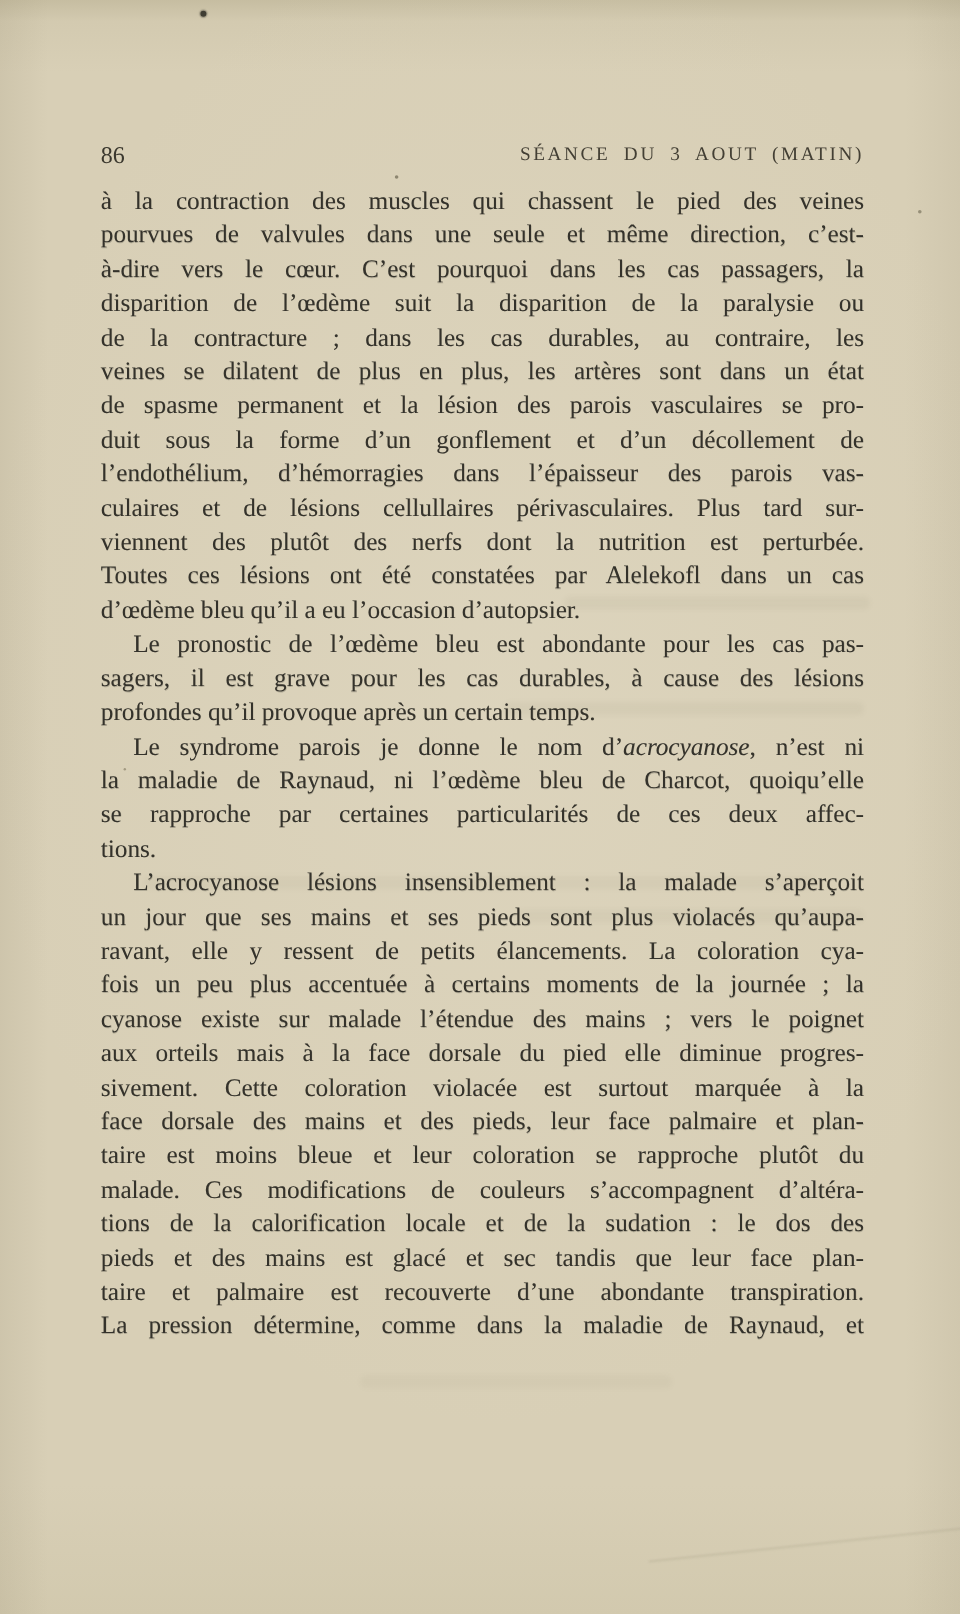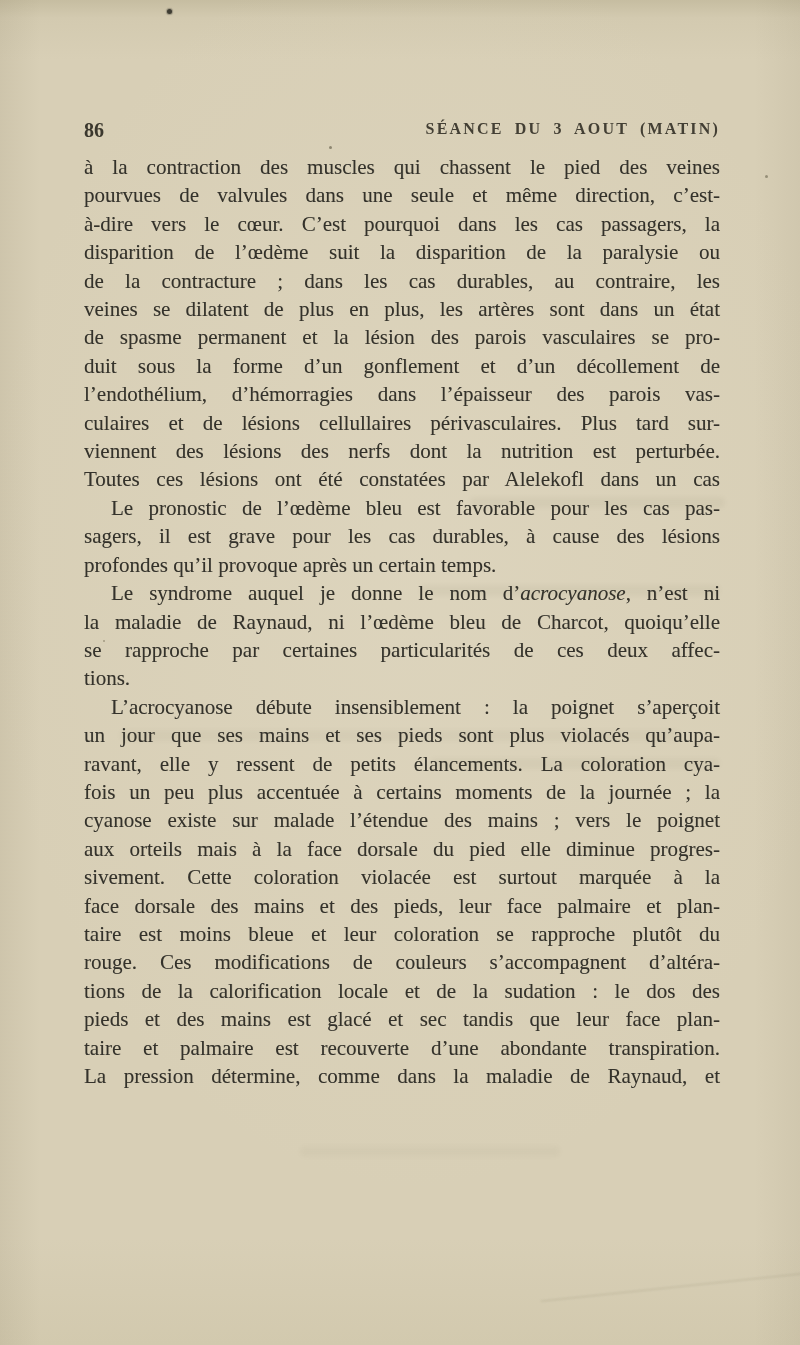--- a/index.html
+++ b/index.html
@@ -32,7 +32,6 @@
     left: 84px;
     width: 636px;
     height: 32px;
-    font-weight: bold;
   }
   .page-number {
     position: absolute;

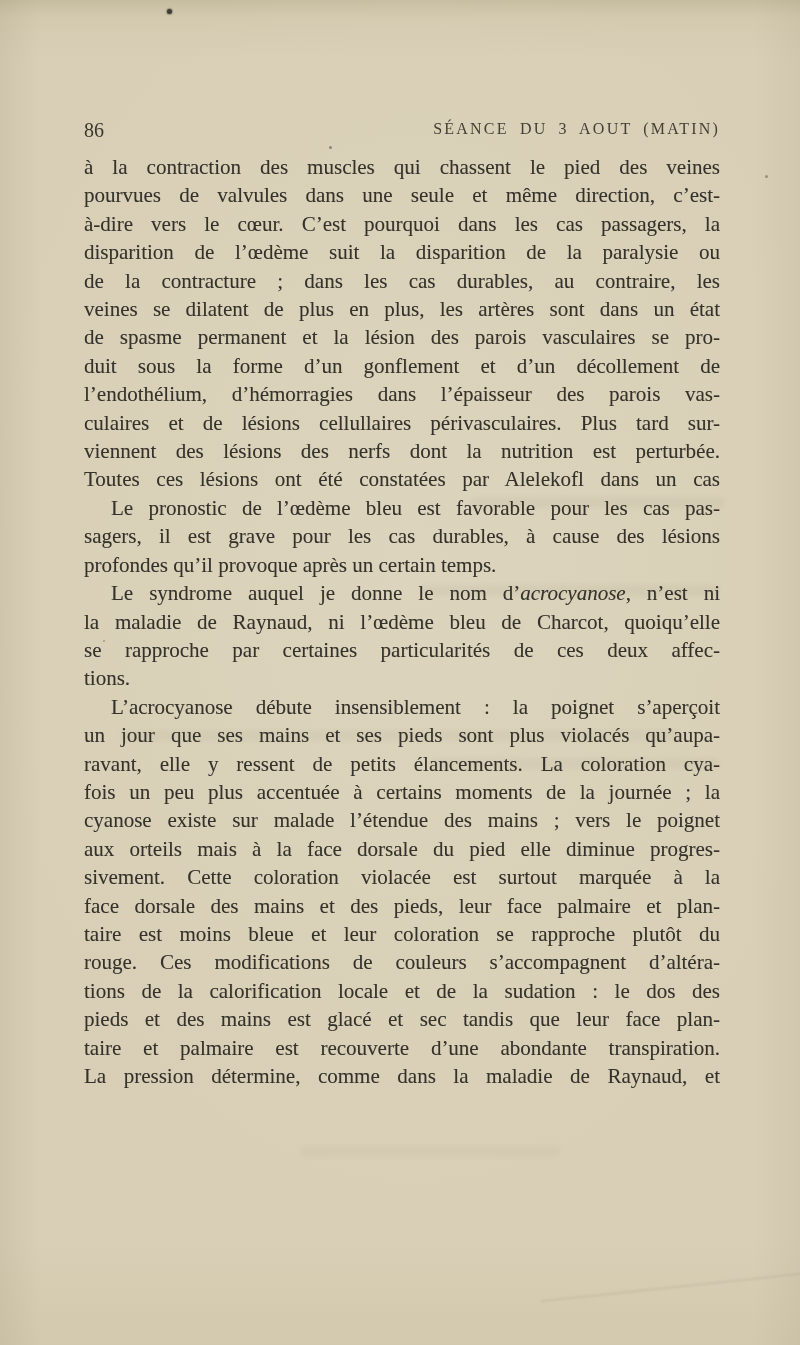--- a/index.html
+++ b/index.html
@@ -143,7 +143,7 @@
       <div class="line"><span class="seg">duit sous la forme d’un gonflement et d’un décollement de</span></div>
       <div class="line"><span class="seg">l’endothélium, d’hémorragies dans l’épaisseur des parois vas-</span></div>
       <div class="line"><span class="seg">culaires et de lésions cellullaires périvasculaires. Plus tard sur-</span></div>
-      <div class="line"><span class="seg">viennent des lésions des nerfs dont la nutrition est perturbée.</span></div>
+      <div class="line"><span class="seg">viennent des plutôt des nerfs dont la nutrition est perturbée.</span></div>
       <div class="line"><span class="seg">Toutes ces lésions ont été constatées par Alelekofl dans un cas</span></div>
       <div class="line ind"><span class="seg">Le pronostic de l’œdème bleu est favorable pour les cas pas-</span></div>
       <div class="line"><span class="seg">sagers, il est grave pour les cas durables, à cause des lésions</span></div>

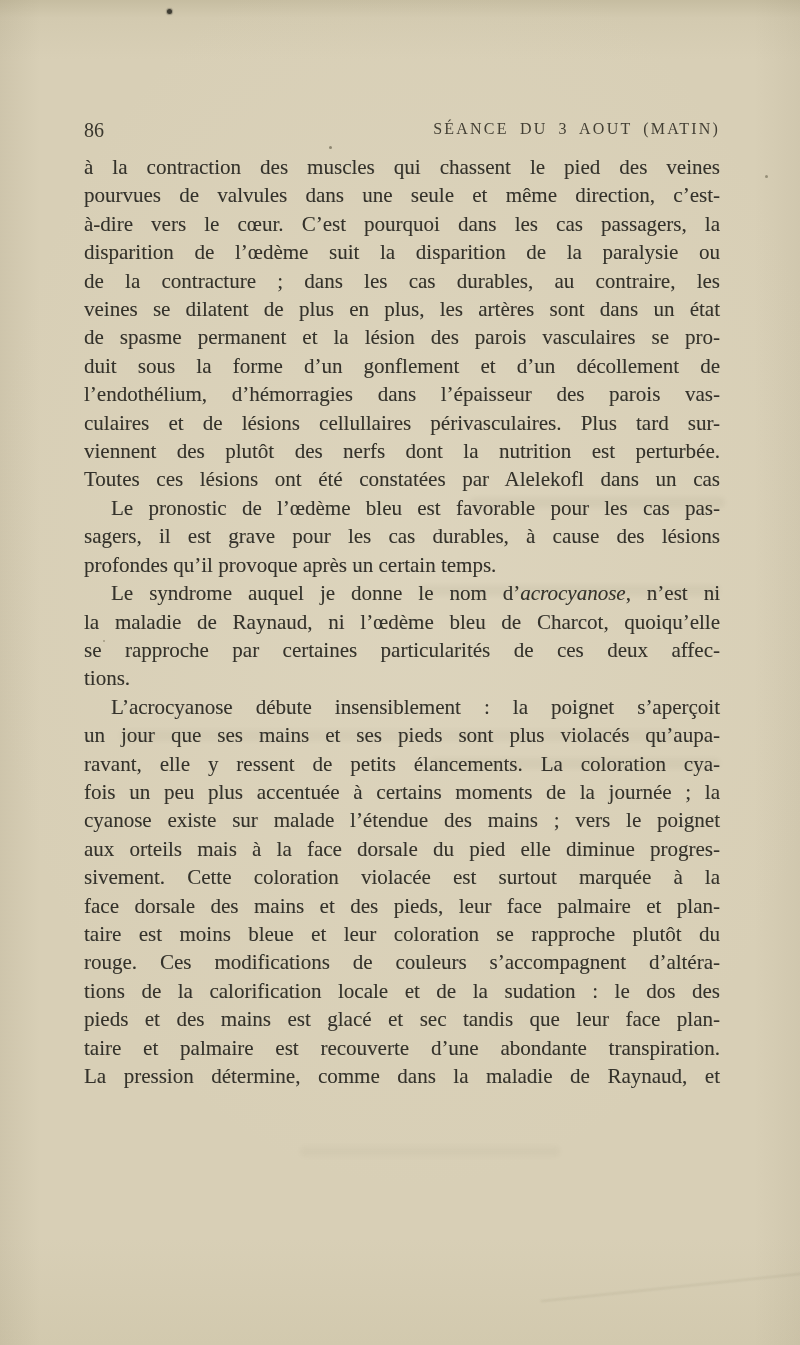--- a/index.html
+++ b/index.html
@@ -145,6 +145,7 @@
       <div class="line"><span class="seg">culaires et de lésions cellullaires périvasculaires. Plus tard sur-</span></div>
       <div class="line"><span class="seg">viennent des plutôt des nerfs dont la nutrition est perturbée.</span></div>
       <div class="line"><span class="seg">Toutes ces lésions ont été constatées par Alelekofl dans un cas</span></div>
+      <div class="line short"><span class="seg">d’œdème bleu qu’il a eu l’occasion d’autopsier.</span></div>
       <div class="line ind"><span class="seg">Le pronostic de l’œdème bleu est favorable pour les cas pas-</span></div>
       <div class="line"><span class="seg">sagers, il est grave pour les cas durables, à cause des lésions</span></div>
       <div class="line short"><span class="seg">profondes qu’il provoque après un certain temps.</span></div>

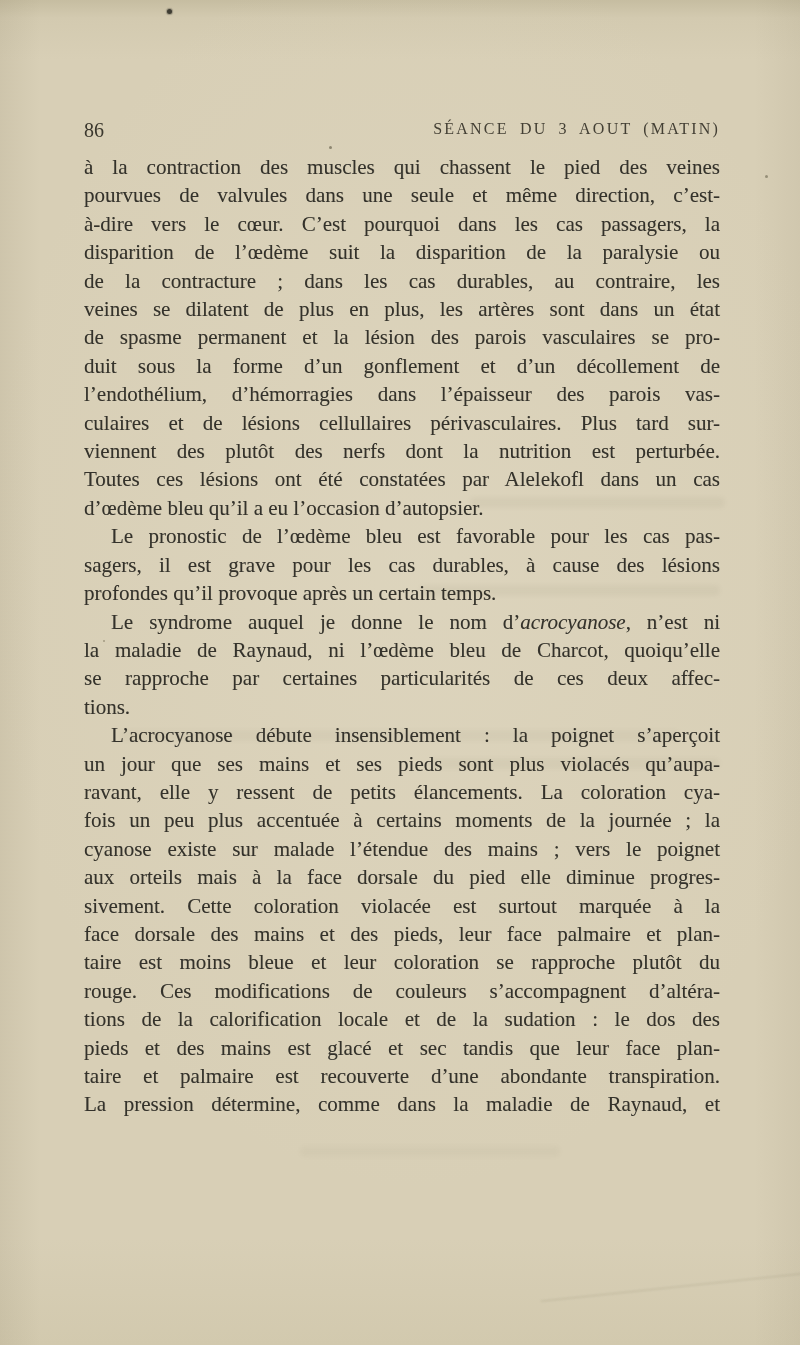--- a/index.html
+++ b/index.html
@@ -146,7 +146,7 @@
       <div class="line"><span class="seg">viennent des plutôt des nerfs dont la nutrition est perturbée.</span></div>
       <div class="line"><span class="seg">Toutes ces lésions ont été constatées par Alelekofl dans un cas</span></div>
       <div class="line short"><span class="seg">d’œdème bleu qu’il a eu l’occasion d’autopsier.</span></div>
-      <div class="line ind"><span class="seg">Le pronostic de l’œdème bleu est favorable pour les cas pas-</span></div>
+      <div class="line ind"><span class="seg">Le pronostic de l’œdème bleu est abondante pour les cas pas-</span></div>
       <div class="line"><span class="seg">sagers, il est grave pour les cas durables, à cause des lésions</span></div>
       <div class="line short"><span class="seg">profondes qu’il provoque après un certain temps.</span></div>
       <div class="line ind"><span class="seg">Le syndrome auquel je donne le nom d’</span><span class="seg italic">acrocyanose</span><span class="seg">, n’est ni</span></div>

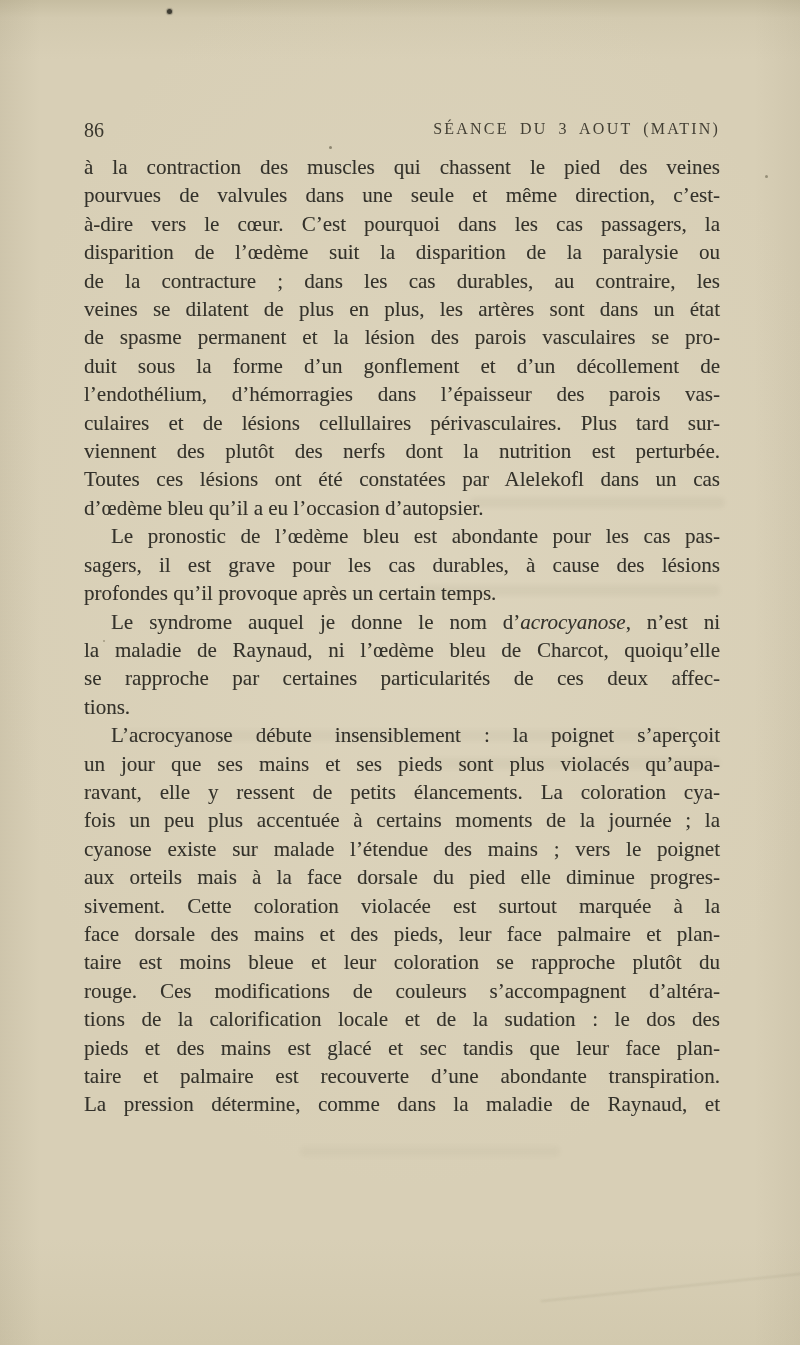--- a/index.html
+++ b/index.html
@@ -149,7 +149,7 @@
       <div class="line ind"><span class="seg">Le pronostic de l’œdème bleu est abondante pour les cas pas-</span></div>
       <div class="line"><span class="seg">sagers, il est grave pour les cas durables, à cause des lésions</span></div>
       <div class="line short"><span class="seg">profondes qu’il provoque après un certain temps.</span></div>
-      <div class="line ind"><span class="seg">Le syndrome auquel je donne le nom d’</span><span class="seg italic">acrocyanose</span><span class="seg">, n’est ni</span></div>
+      <div class="line ind"><span class="seg">Le syndrome parois je donne le nom d’</span><span class="seg italic">acrocyanose</span><span class="seg">, n’est ni</span></div>
       <div class="line"><span class="seg">la maladie de Raynaud, ni l’œdème bleu de Charcot, quoiqu’elle</span></div>
       <div class="line"><span class="seg">se rapproche par certaines particularités de ces deux affec-</span></div>
       <div class="line short"><span class="seg">tions.</span></div>

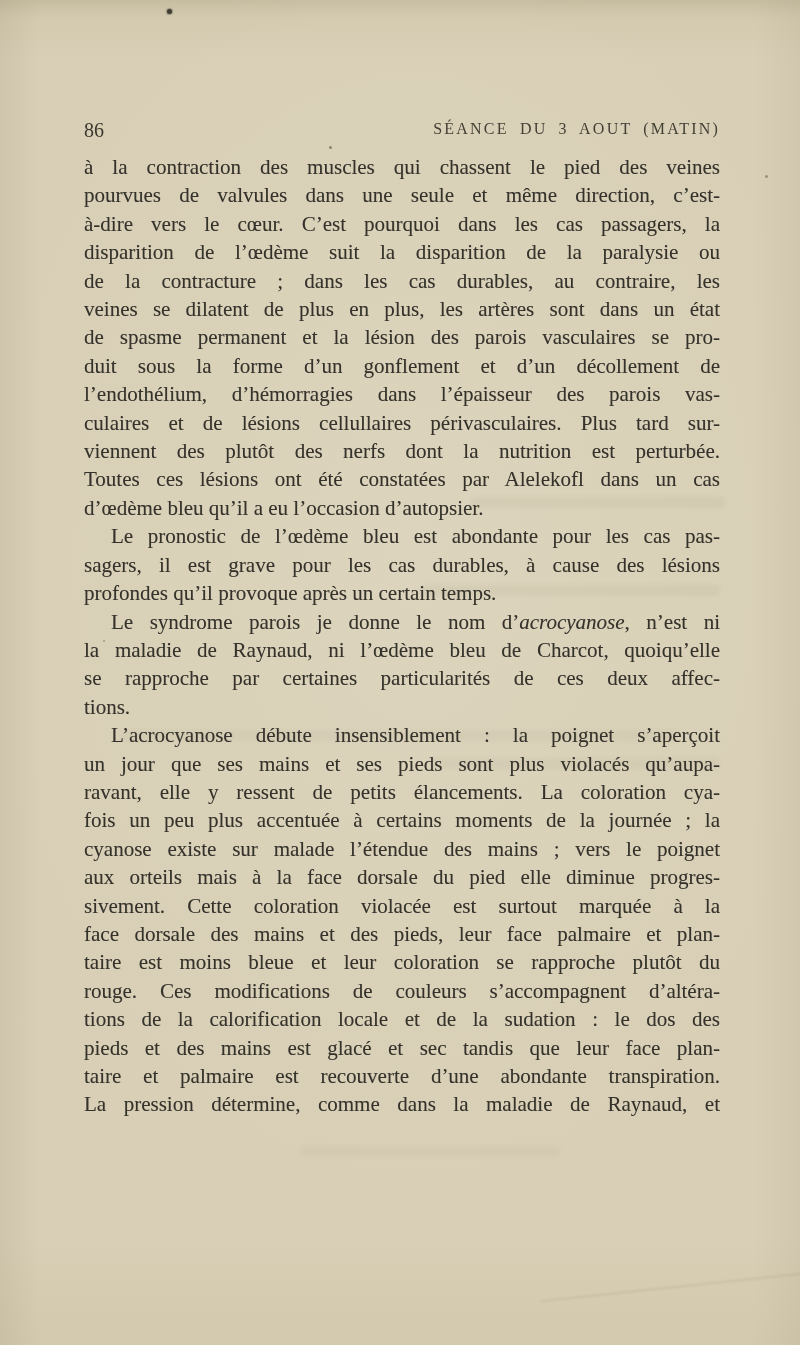--- a/index.html
+++ b/index.html
@@ -153,7 +153,7 @@
       <div class="line"><span class="seg">la maladie de Raynaud, ni l’œdème bleu de Charcot, quoiqu’elle</span></div>
       <div class="line"><span class="seg">se rapproche par certaines particularités de ces deux affec-</span></div>
       <div class="line short"><span class="seg">tions.</span></div>
-      <div class="line ind"><span class="seg">L’acrocyanose débute insensiblement : la poignet s’aperçoit</span></div>
+      <div class="line ind"><span class="seg">L’acrocyanose lésions insensiblement : la malade s’aperçoit</span></div>
       <div class="line"><span class="seg">un jour que ses mains et ses pieds sont plus violacés qu’aupa-</span></div>
       <div class="line"><span class="seg">ravant, elle y ressent de petits élancements. La coloration cya-</span></div>
       <div class="line"><span class="seg">fois un peu plus accentuée à certains moments de la journée ; la</span></div>

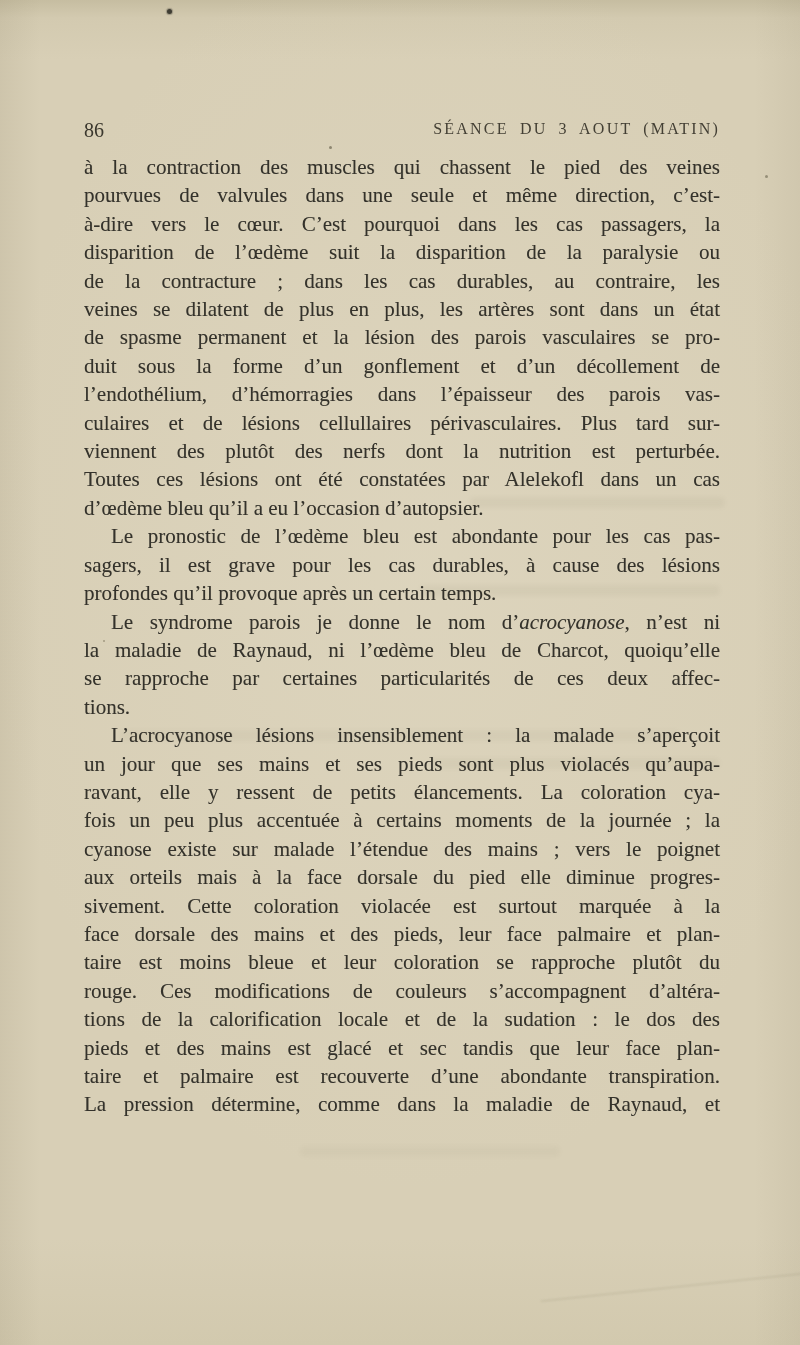--- a/index.html
+++ b/index.html
@@ -162,7 +162,7 @@
       <div class="line"><span class="seg">sivement. Cette coloration violacée est surtout marquée à la</span></div>
       <div class="line"><span class="seg">face dorsale des mains et des pieds, leur face palmaire et plan-</span></div>
       <div class="line"><span class="seg">taire est moins bleue et leur coloration se rapproche plutôt du</span></div>
-      <div class="line"><span class="seg">rouge. Ces modifications de couleurs s’accompagnent d’altéra-</span></div>
+      <div class="line"><span class="seg">malade. Ces modifications de couleurs s’accompagnent d’altéra-</span></div>
       <div class="line"><span class="seg">tions de la calorification locale et de la sudation : le dos des</span></div>
       <div class="line"><span class="seg">pieds et des mains est glacé et sec tandis que leur face plan-</span></div>
       <div class="line"><span class="seg">taire et palmaire est recouverte d’une abondante transpiration.</span></div>

